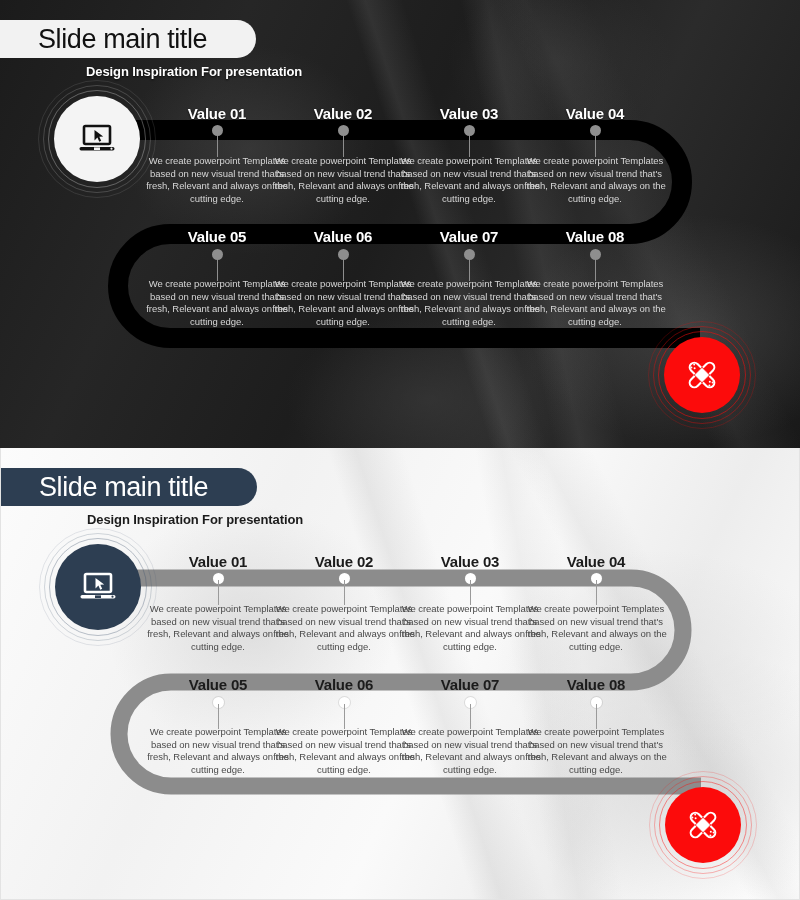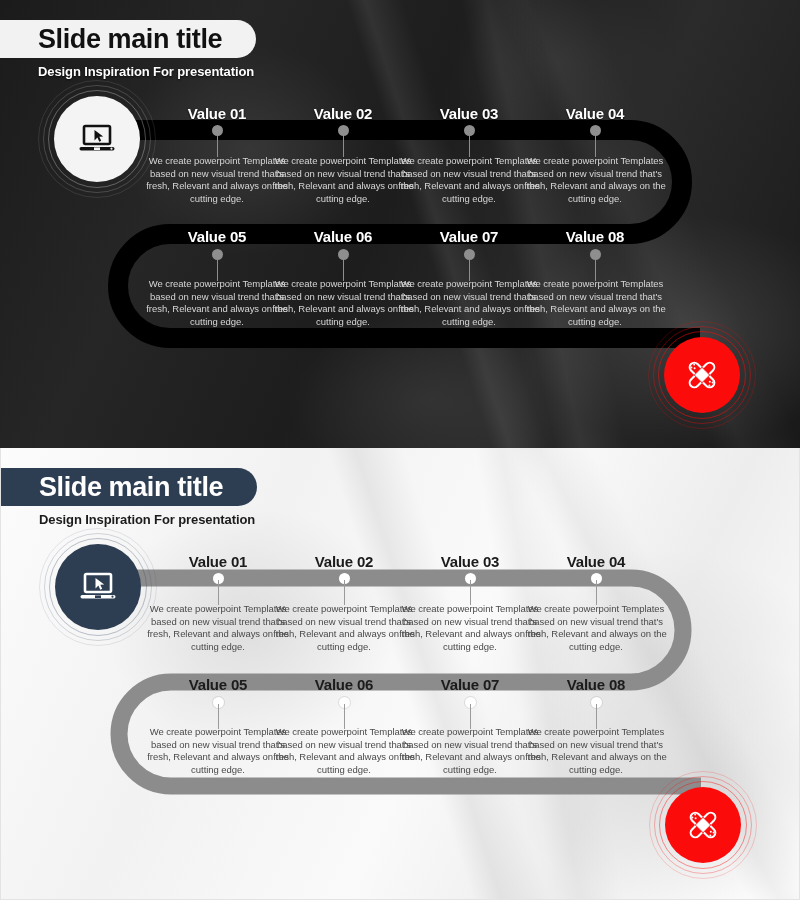--- a/index.html
+++ b/index.html
@@ -56,7 +56,7 @@
     border-top-right-radius:30px; border-bottom-right-radius:30px;
   }
   .title-text{
-    font-weight:bold; font-size:27px; letter-spacing:-0.4px;
+    font-weight:normal; font-size:27px; letter-spacing:-0.4px;
     white-space:nowrap; font-stretch:condensed;
   }
   .subtitle{

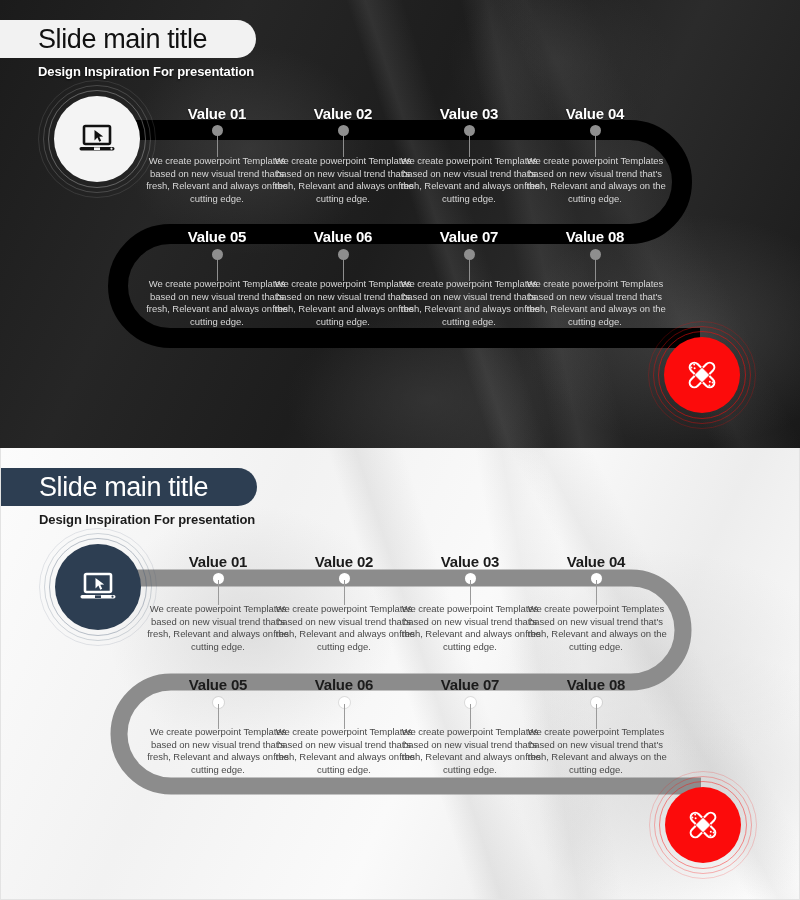--- a/index.html
+++ b/index.html
@@ -62,6 +62,7 @@
   .subtitle{
     position:absolute; font-weight:bold; font-size:13px; letter-spacing:-0.1px;
     white-space:nowrap;
+    margin-left:48px;
   }
   #dark-pill{ top:20px; height:38px; background:#f2f2f2; }
   #dark-pill .title-text{ color:#111; }

